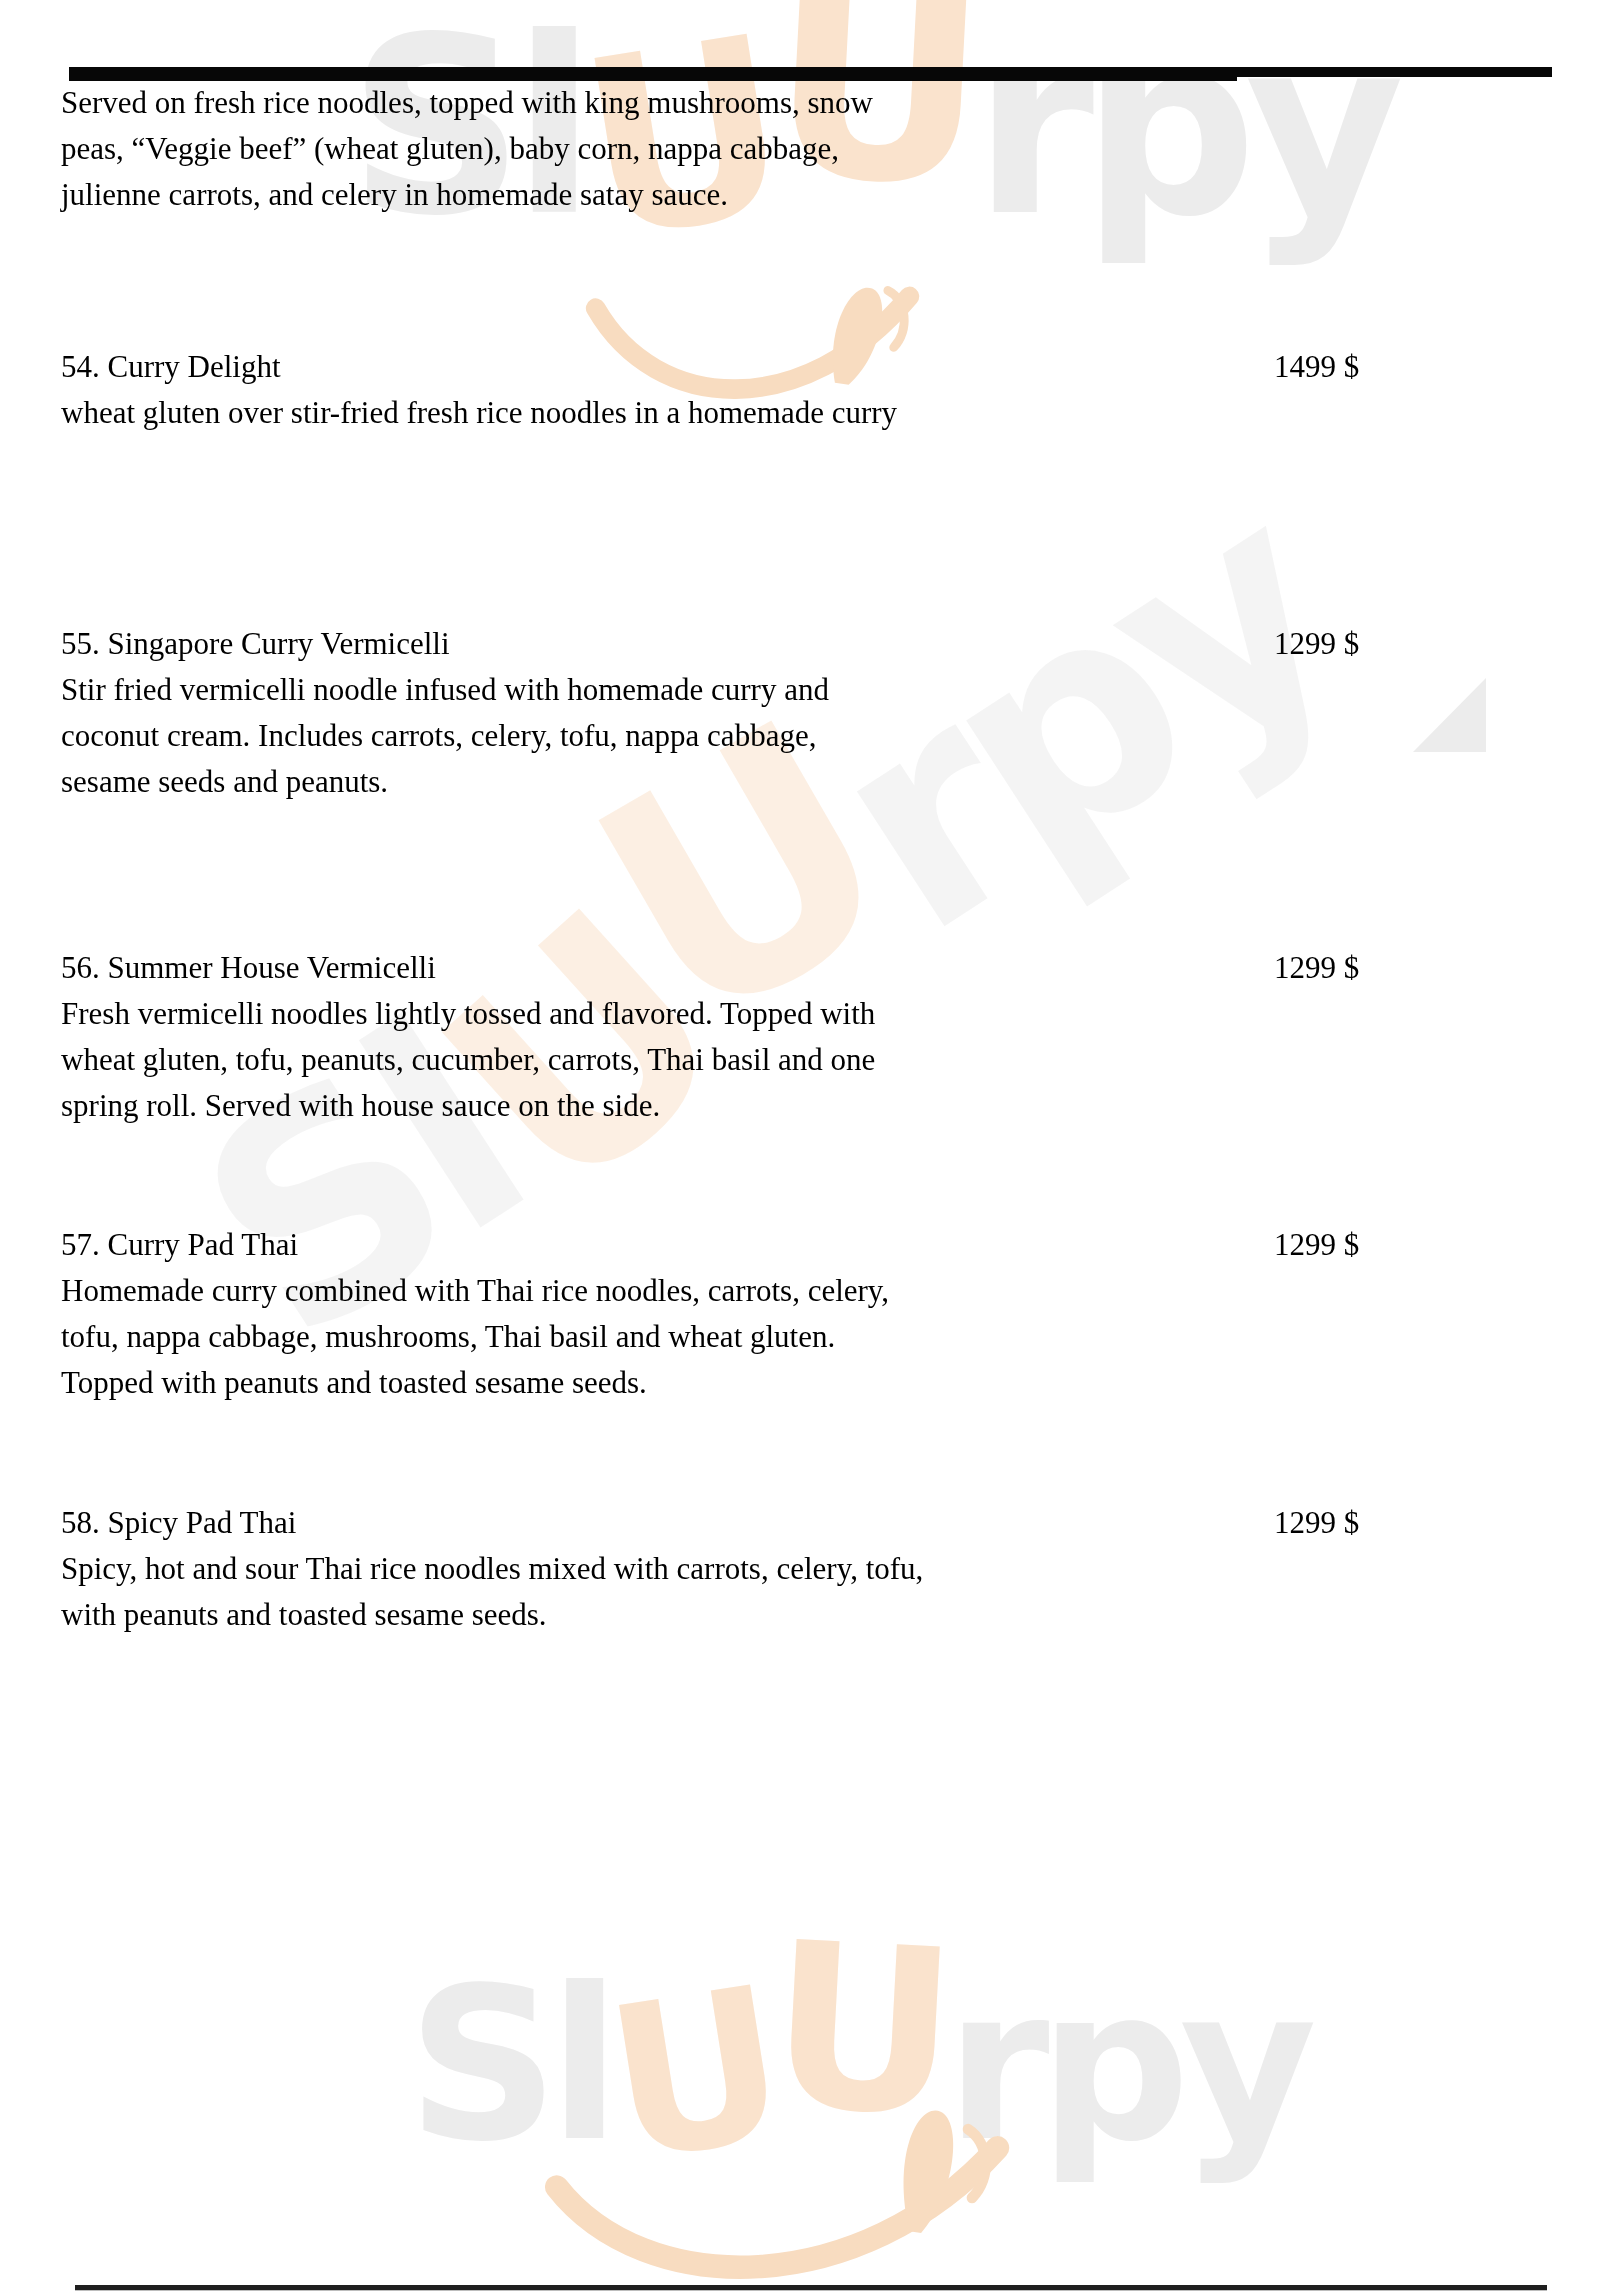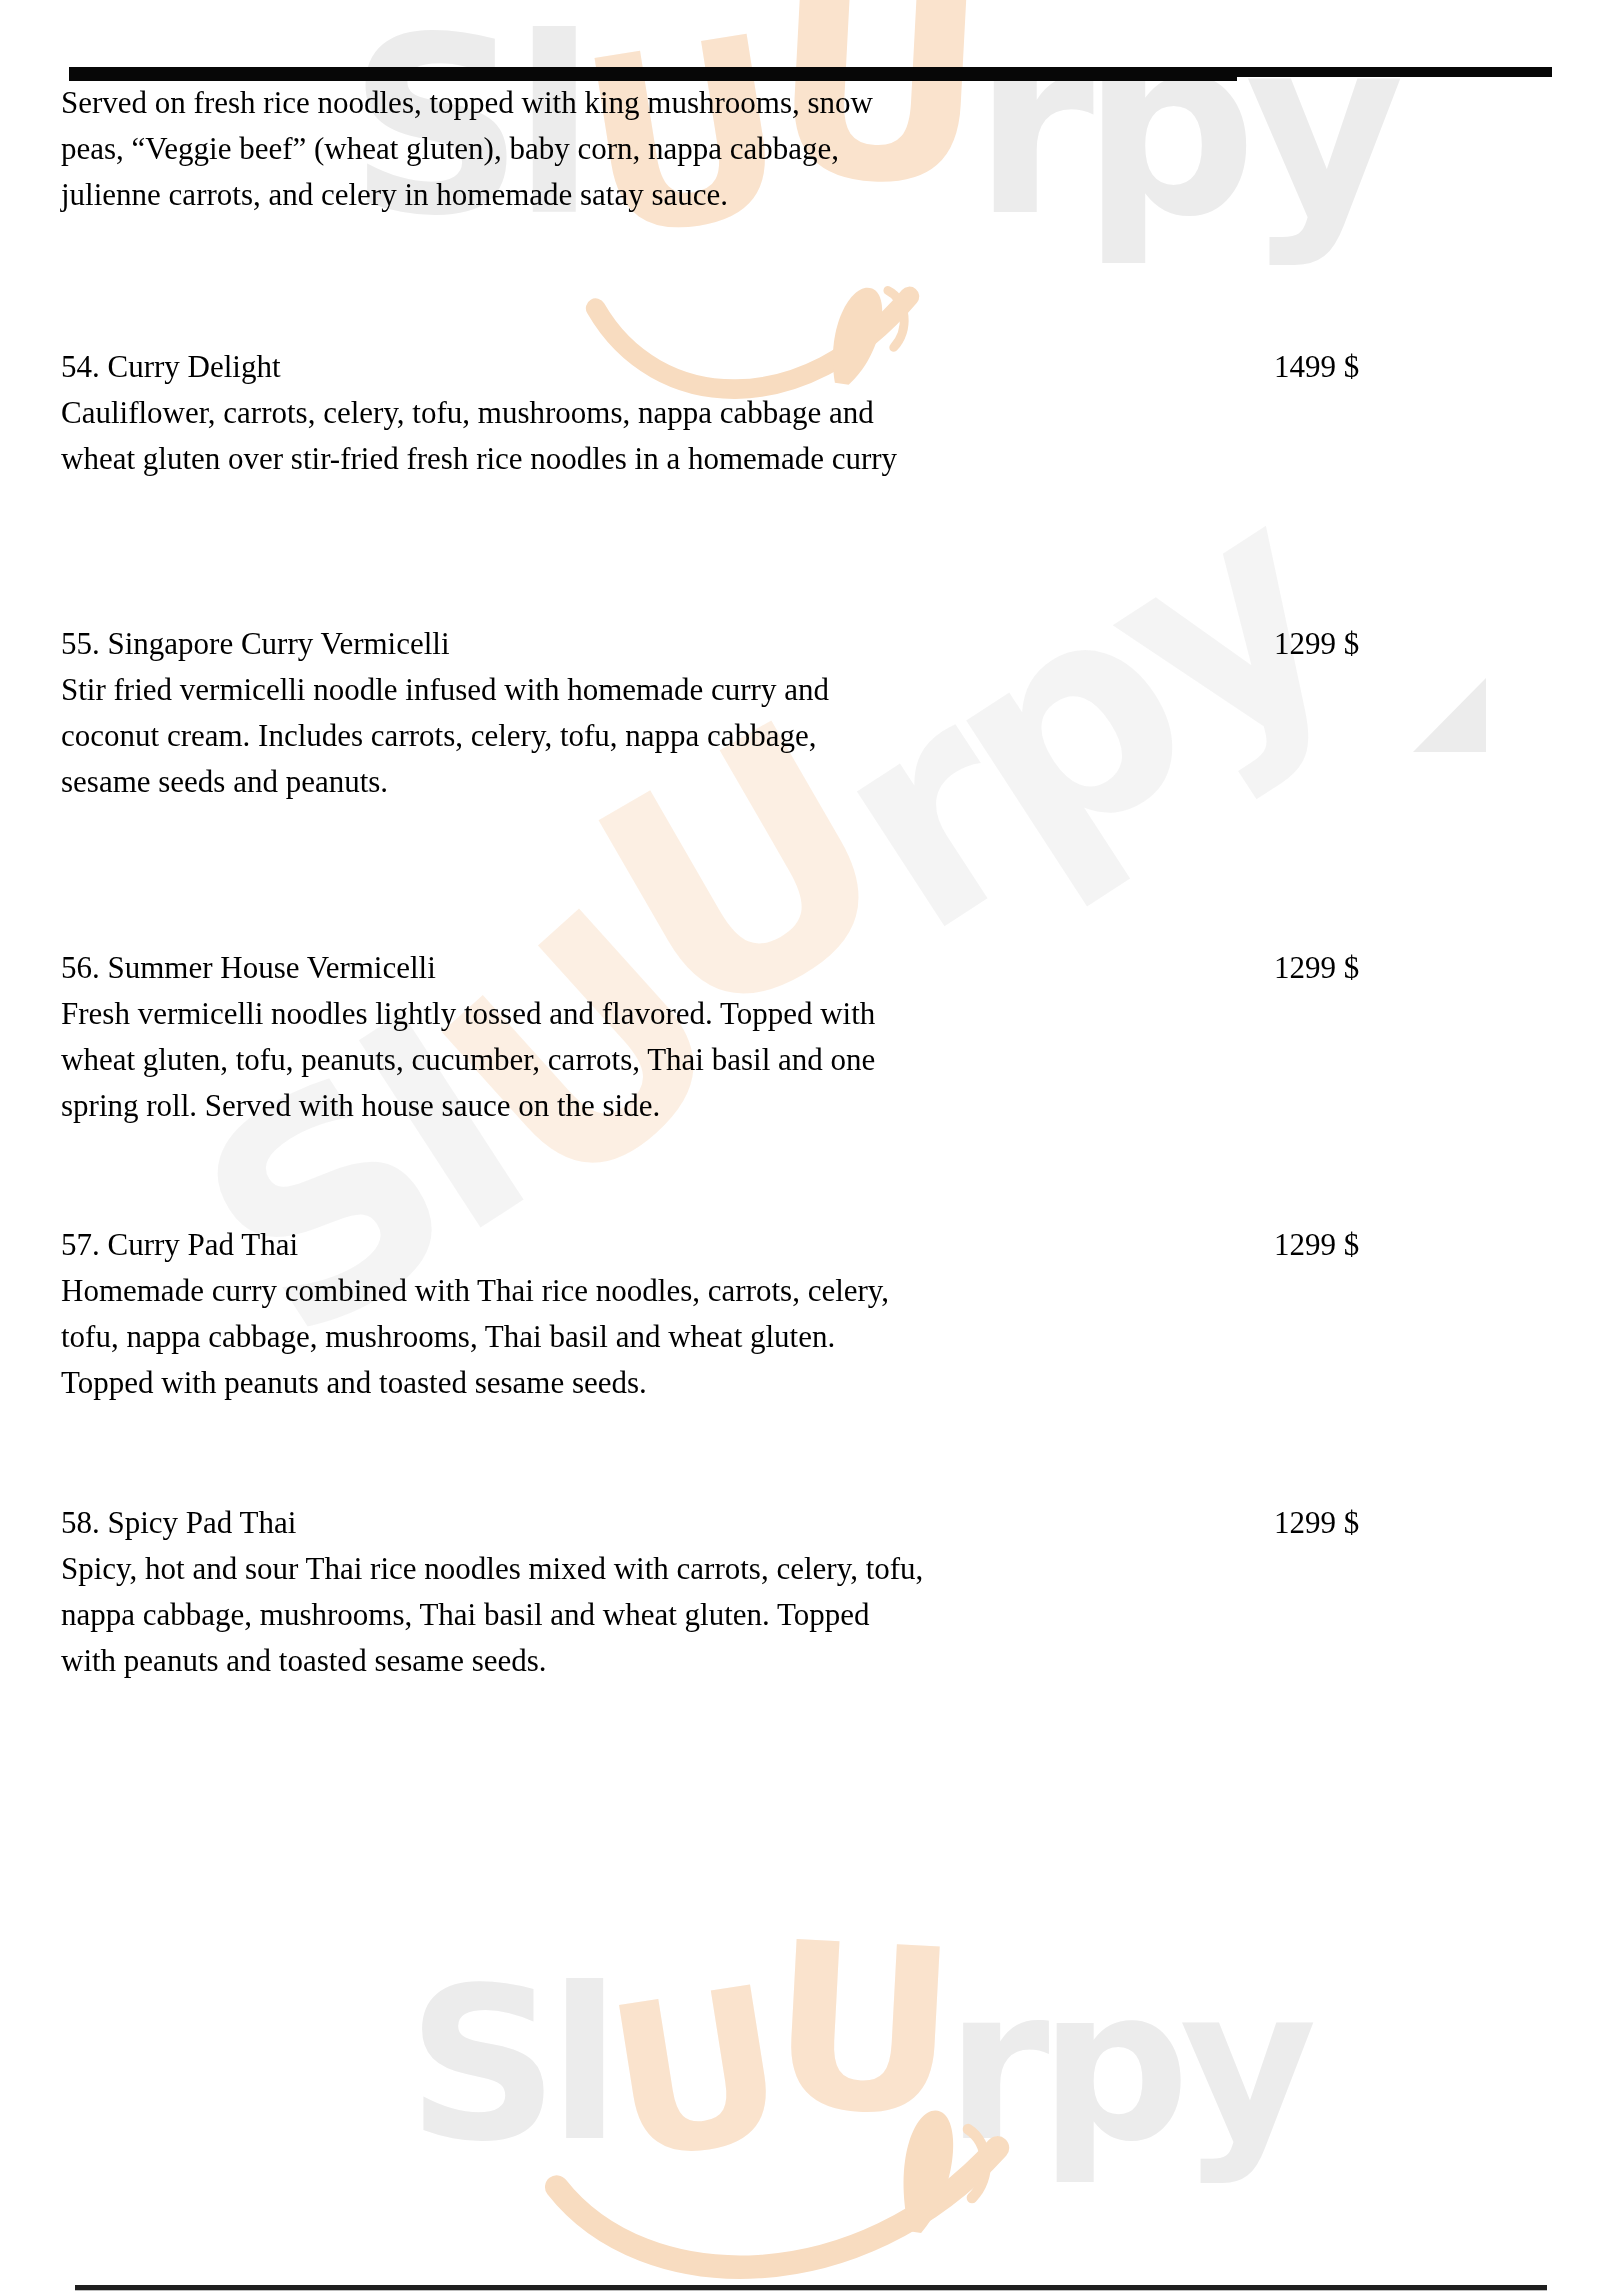--- a/index.html
+++ b/index.html
@@ -83,7 +83,6 @@
 <div class="textblock item item-54">
   <span class="item-title">54. Curry Delight</span>
   <span class="item-price">1499 $</span>
-  <div class="desc-line">Cauliflower, carrots, celery, tofu, mushrooms, nappa cabbage and</div>
   <div class="desc-line">wheat gluten over stir-fried fresh rice noodles in a homemade curry</div>
 </div>
 

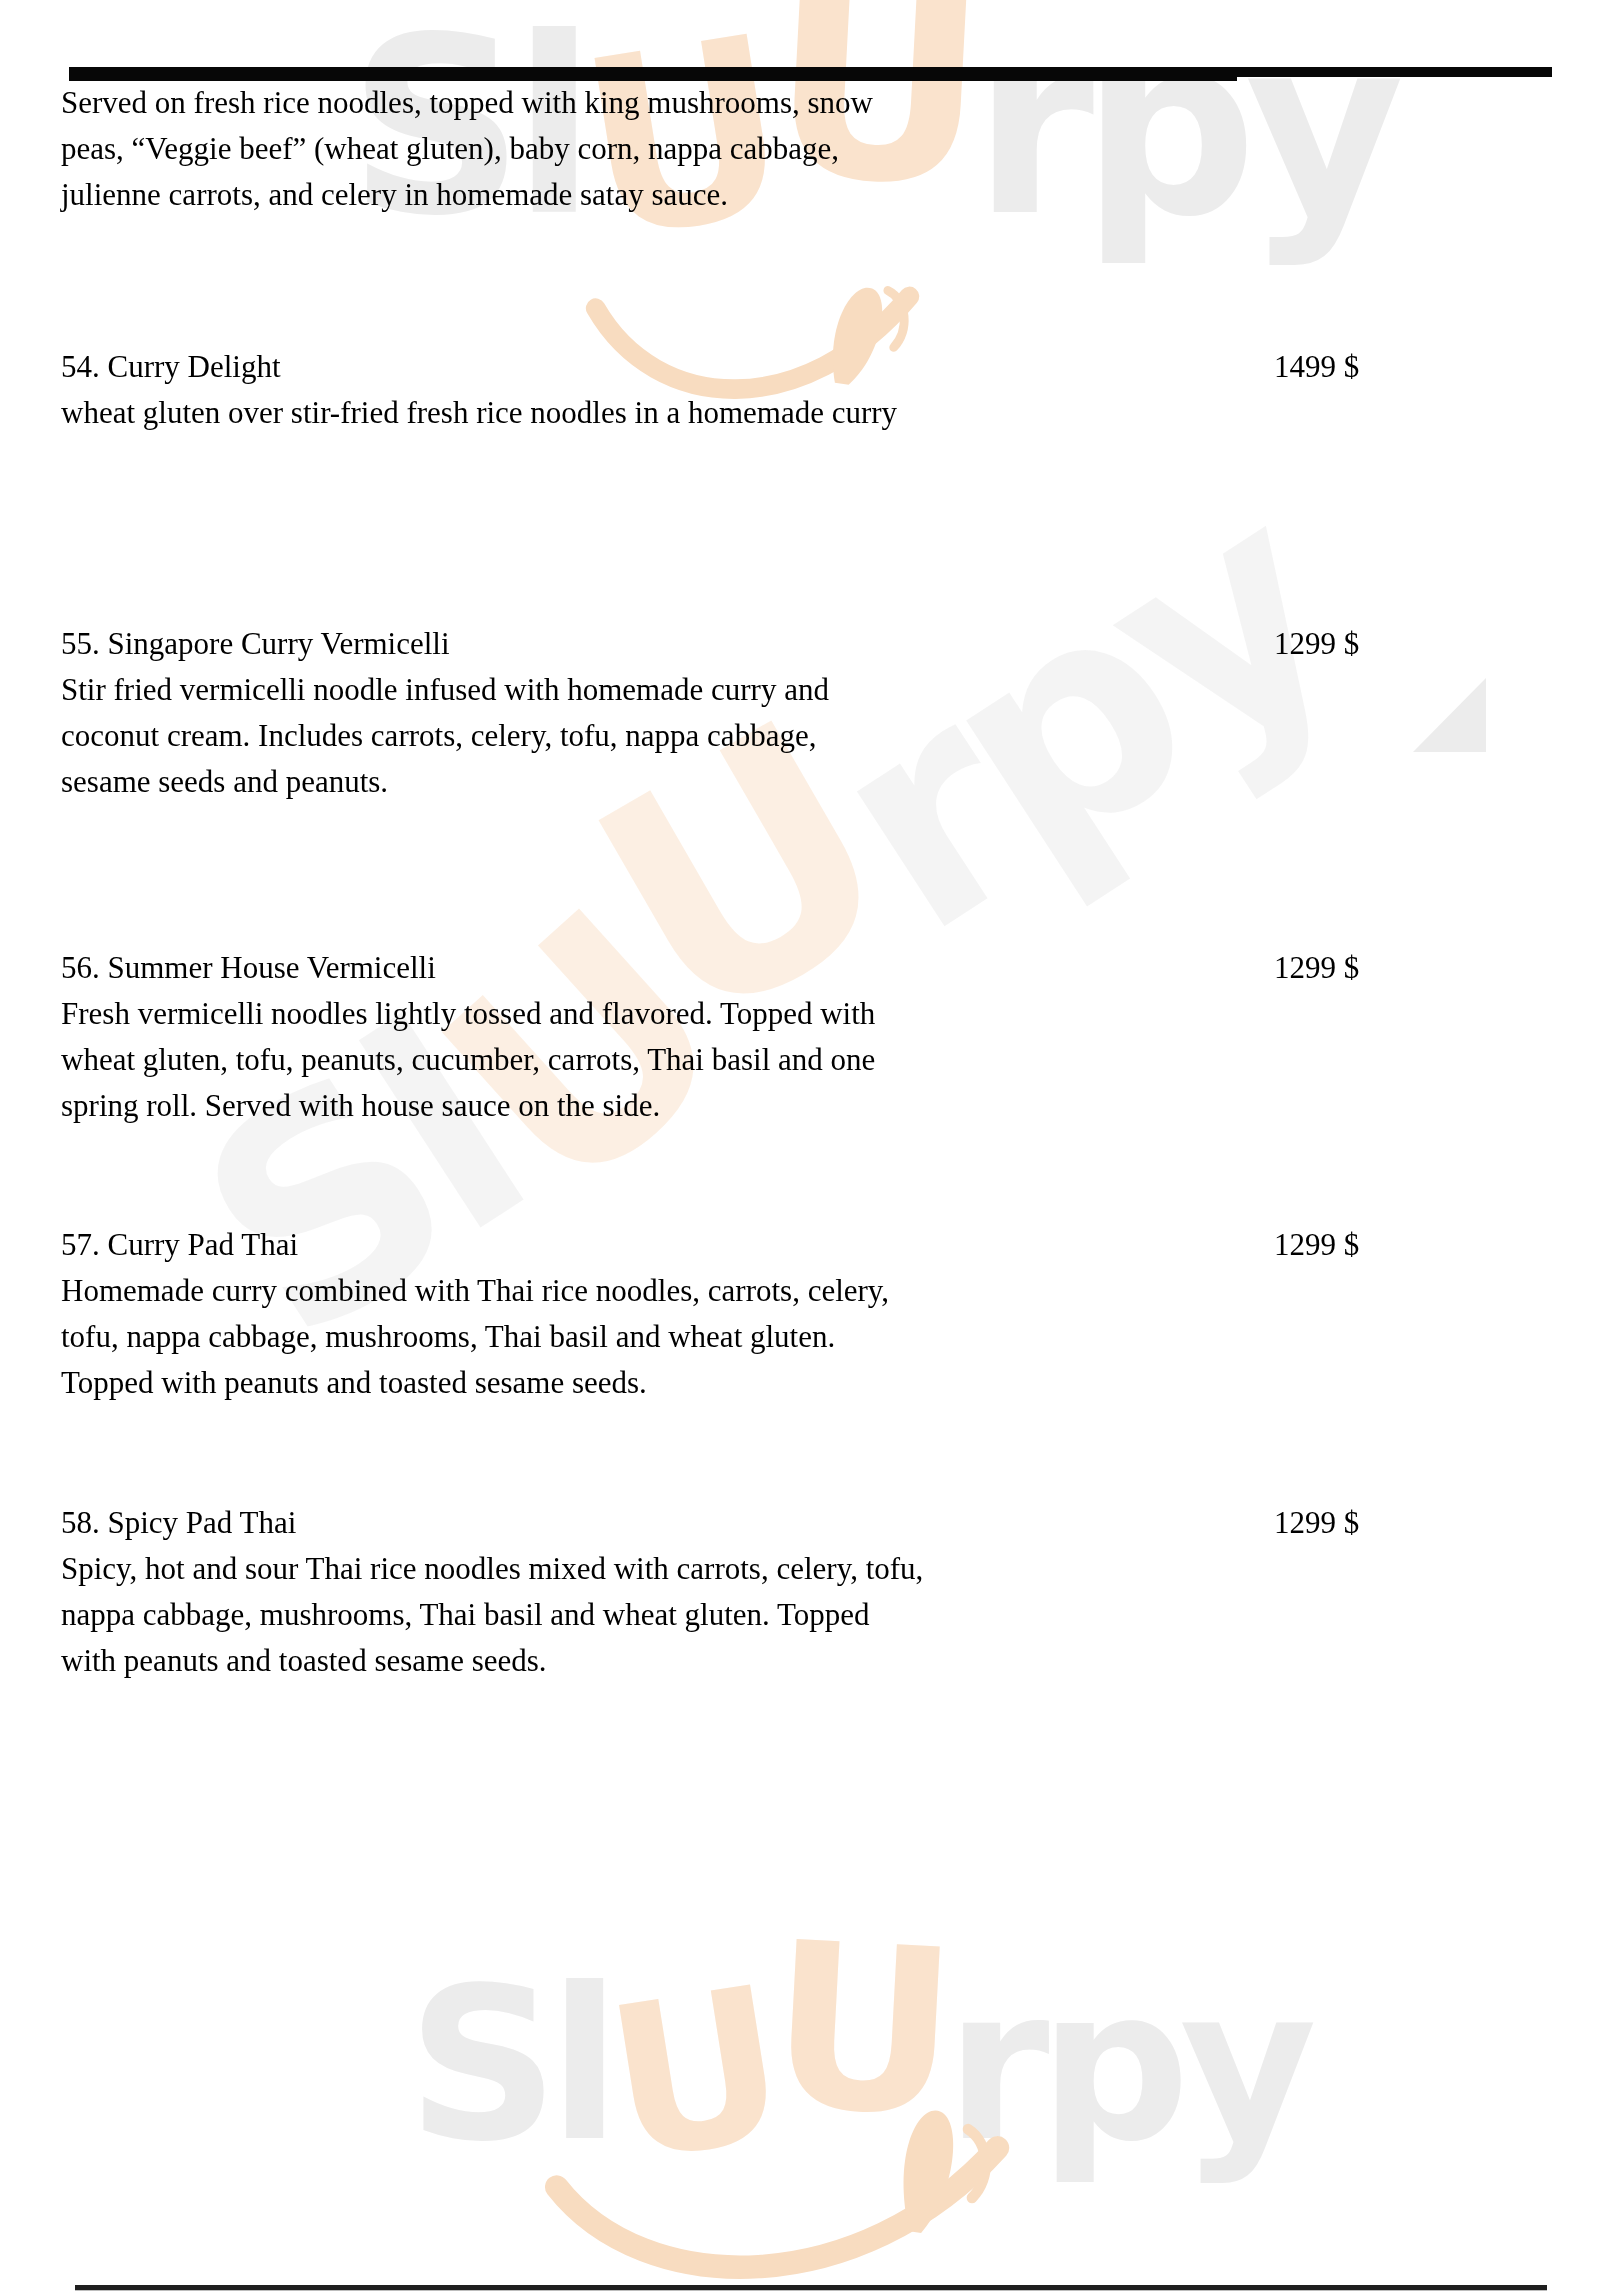--- a/index.html
+++ b/index.html
@@ -114,7 +114,6 @@
   <span class="item-title">58. Spicy Pad Thai</span>
   <span class="item-price">1299 $</span>
   <div class="desc-line">Spicy, hot and sour Thai rice noodles mixed with carrots, celery, tofu,</div>
-  <div class="desc-line">nappa cabbage, mushrooms, Thai basil and wheat gluten. Topped</div>
   <div class="desc-line">with peanuts and toasted sesame seeds.</div>
 </div>
 

